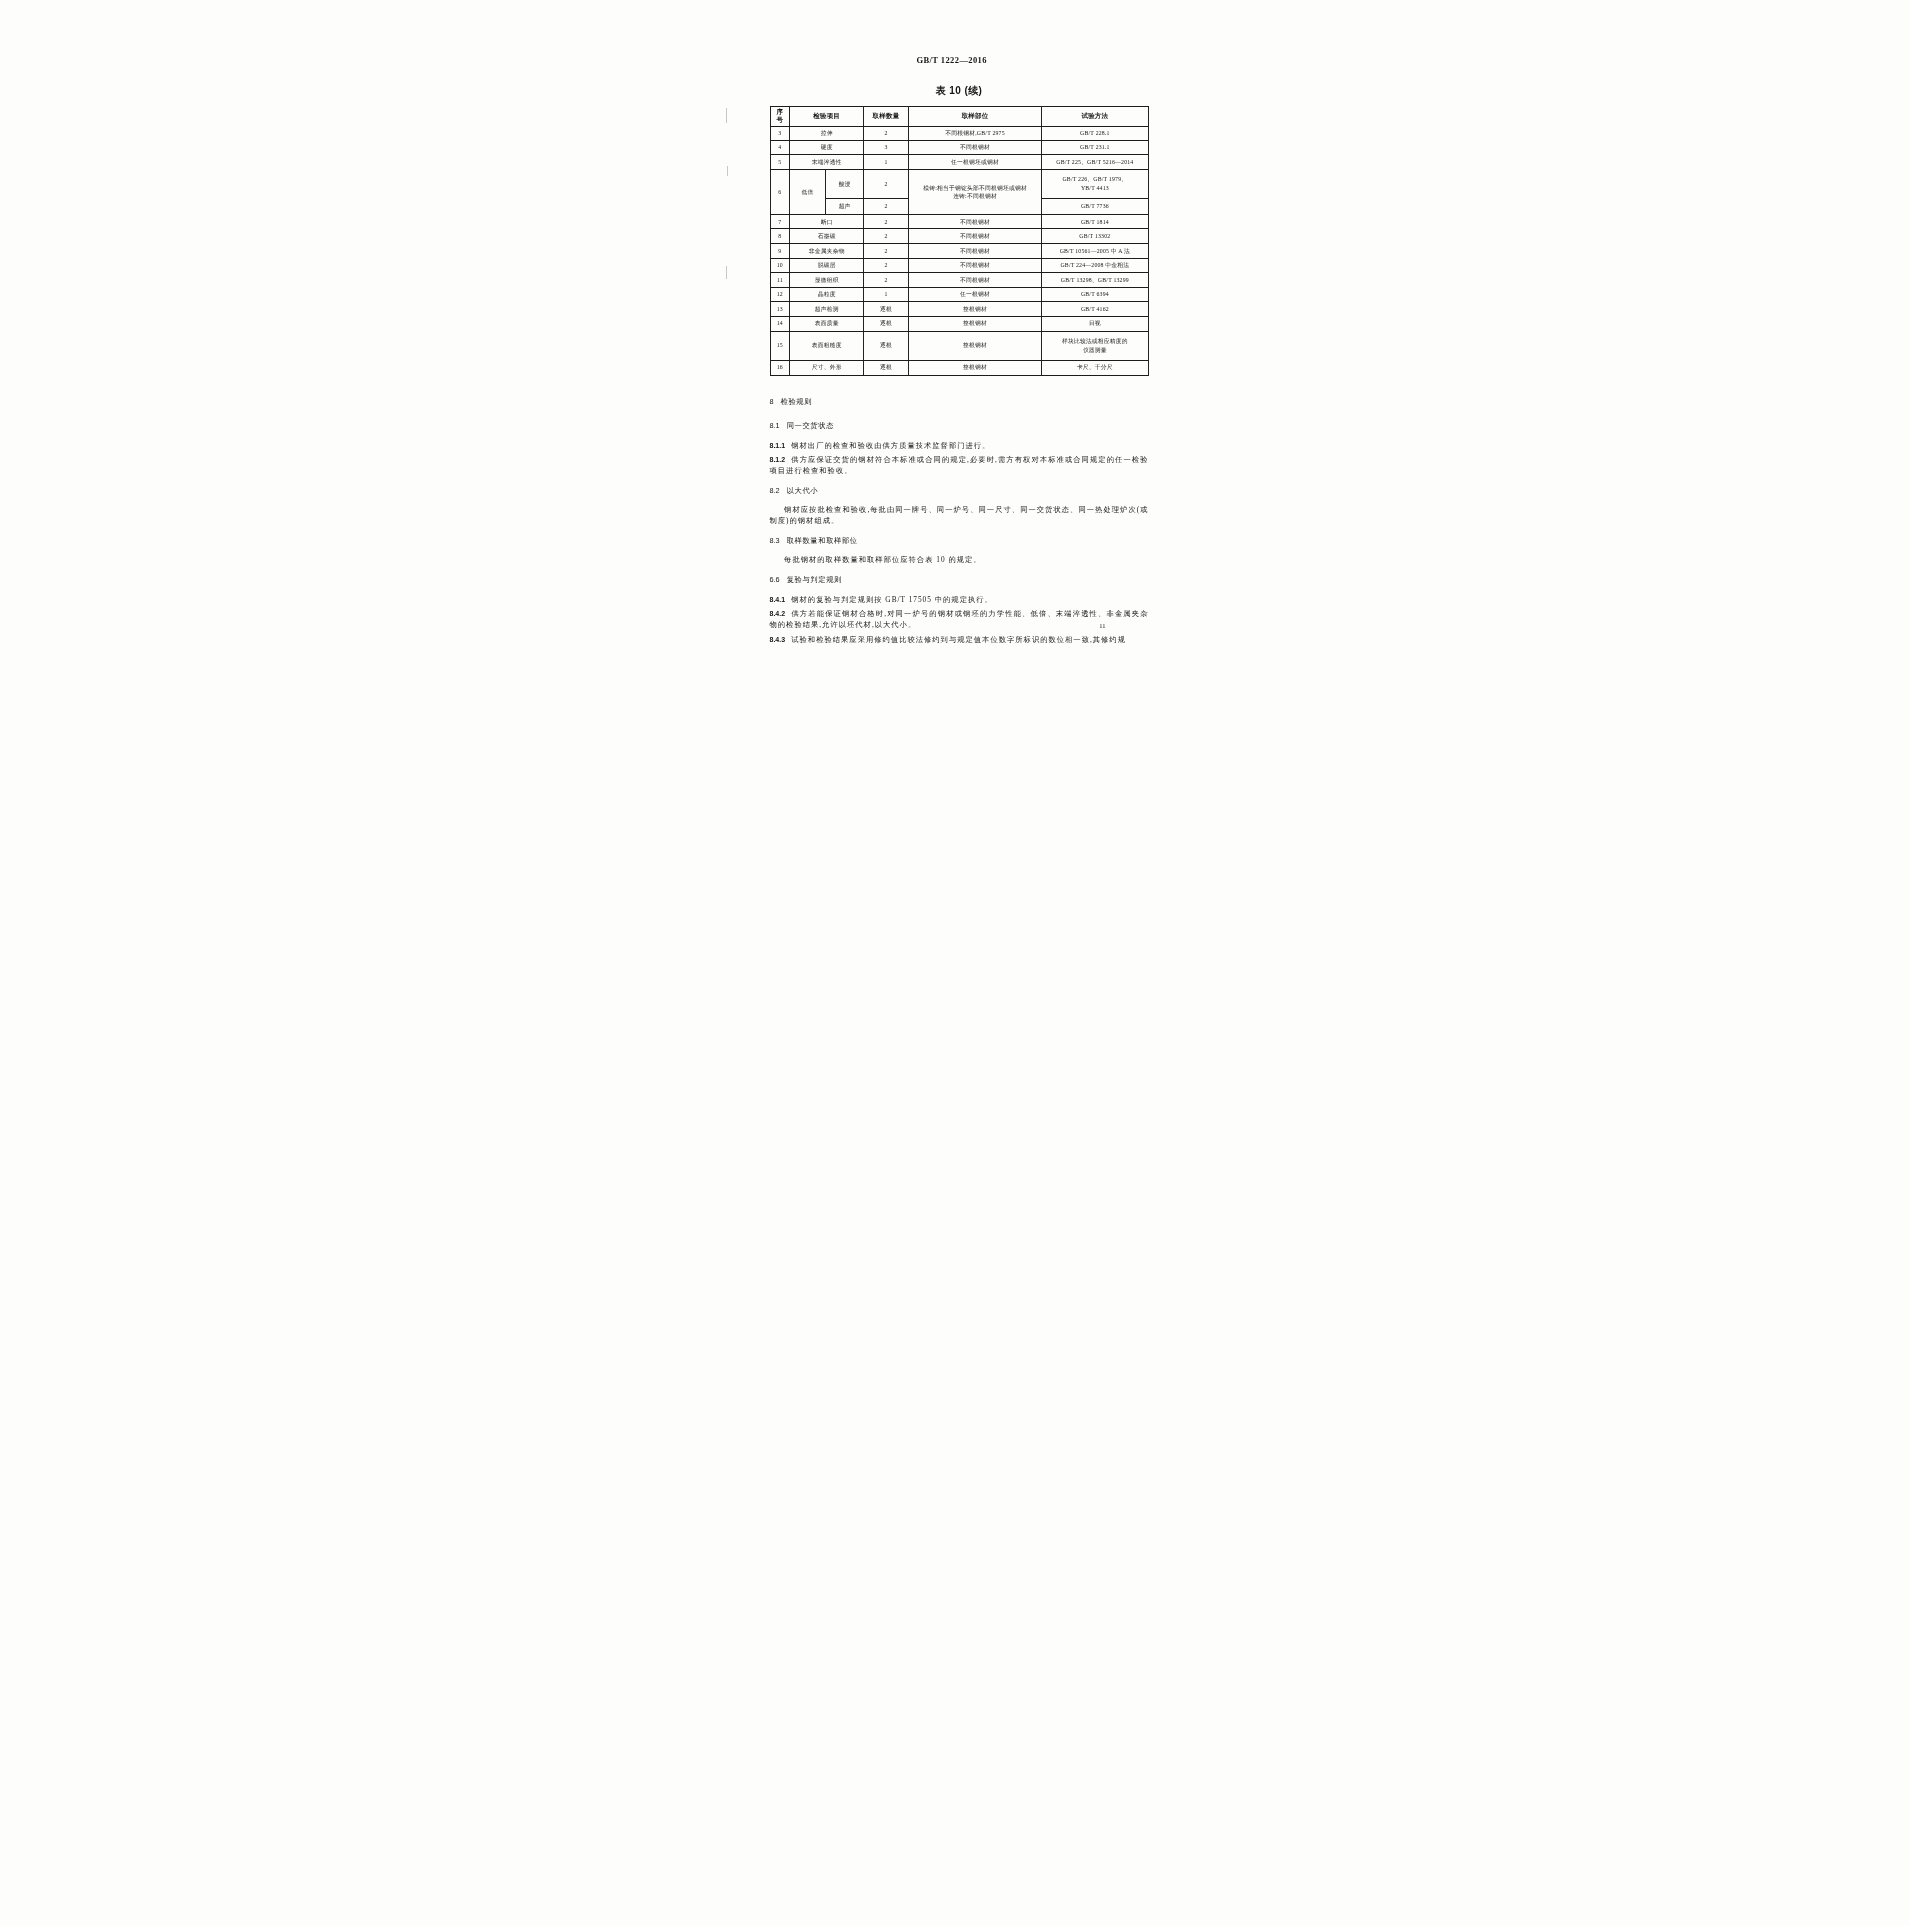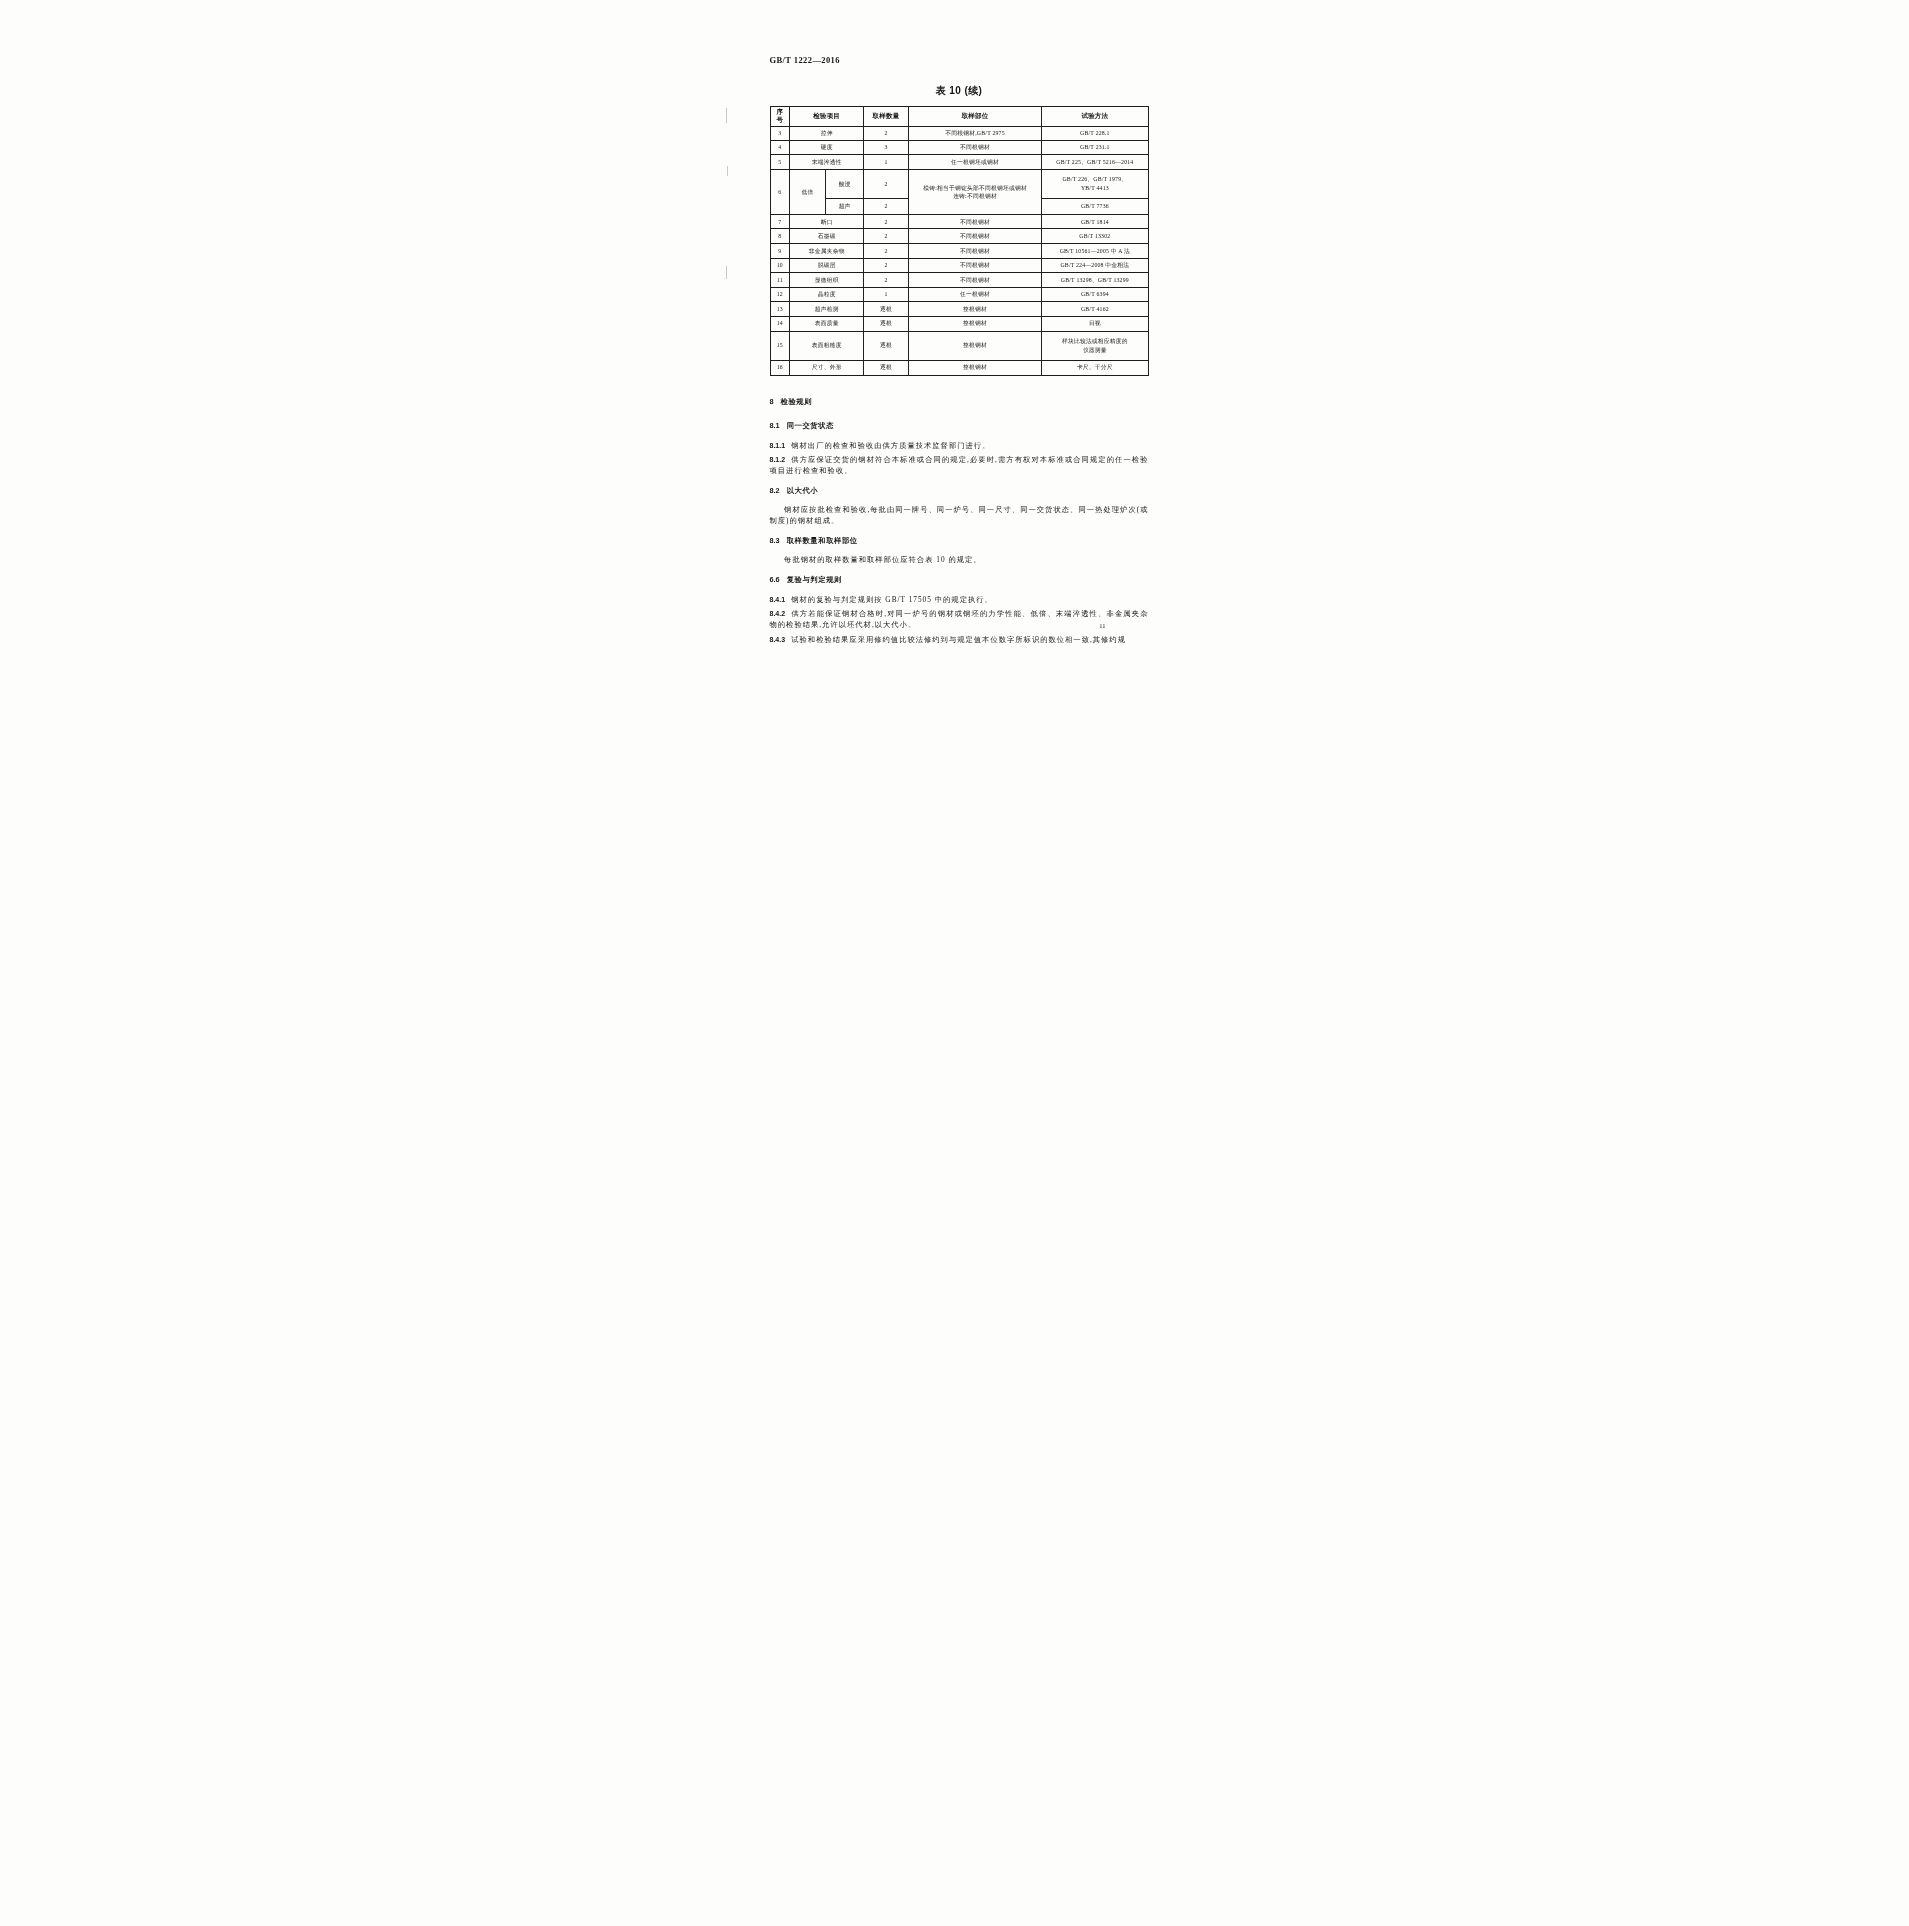--- a/index.html
+++ b/index.html
@@ -22,7 +22,7 @@
   .std-code {
     margin-top: 55px;
     margin-right: 14.6px;
-    text-align: left;
+    text-align: center;
     font-family: "Liberation Serif", "DejaVu Serif", serif;
     font-weight: bold;
     font-size: 8.5px;

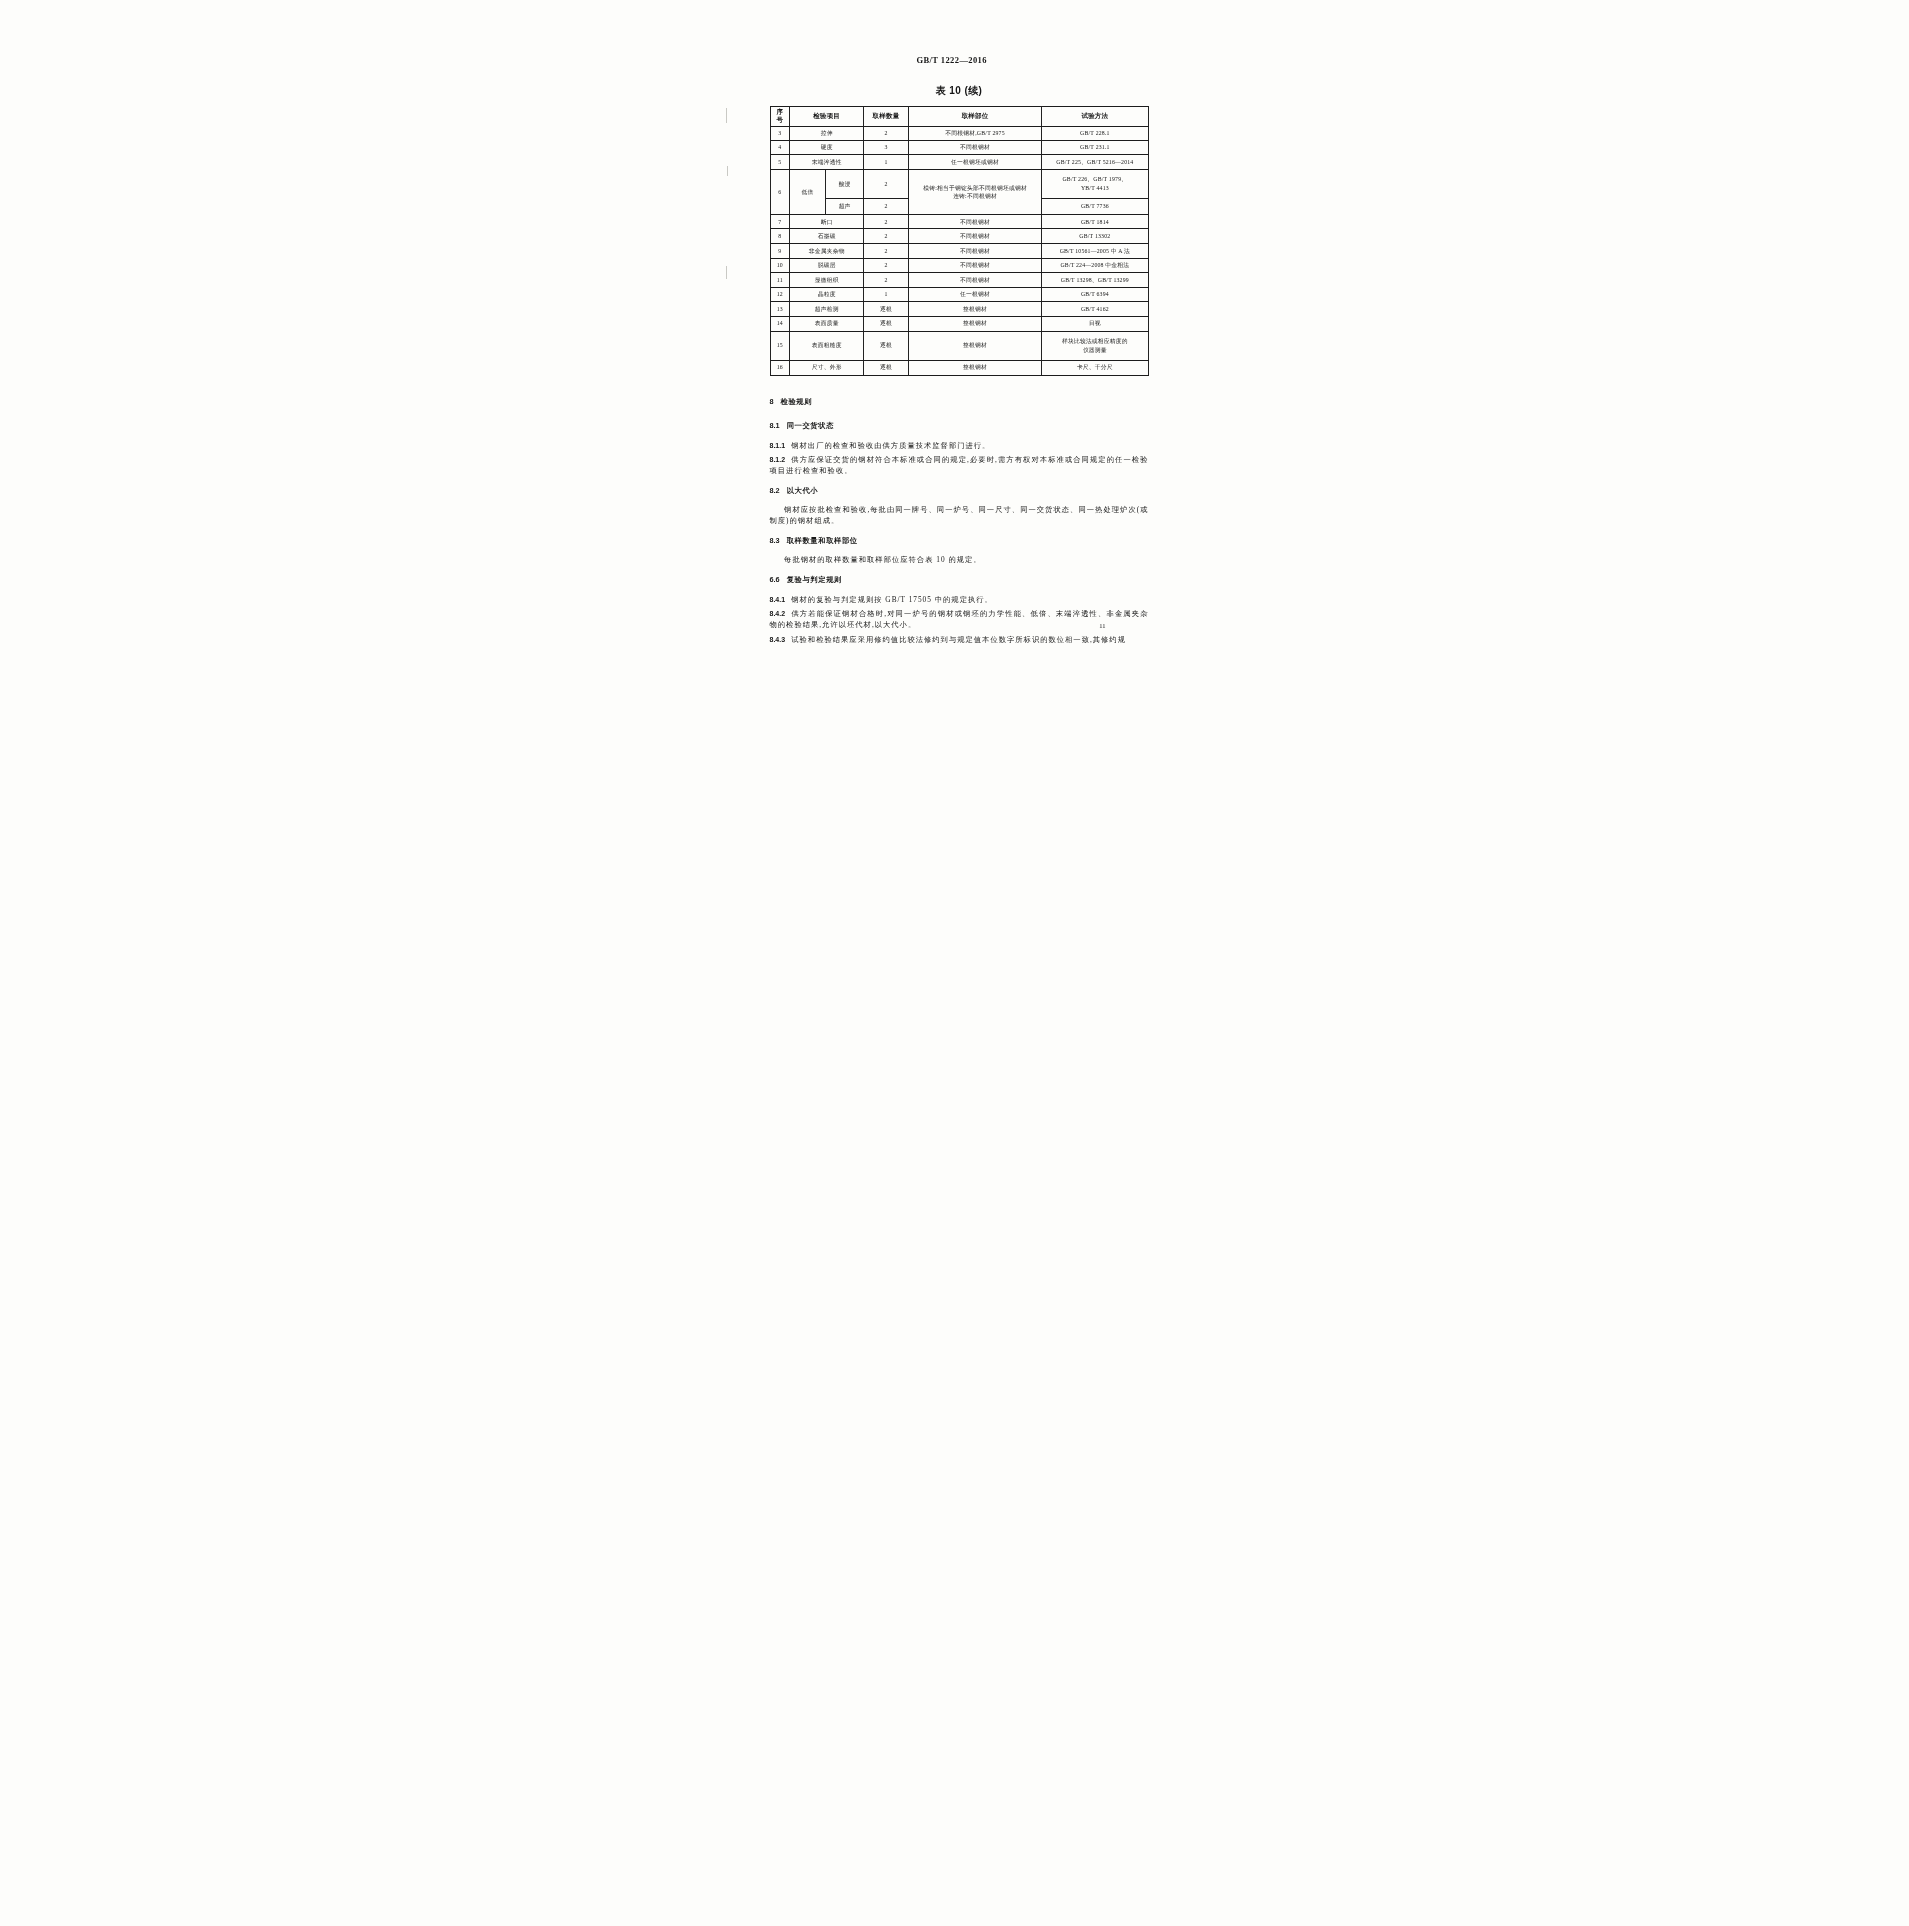--- a/index.html
+++ b/index.html
@@ -67,7 +67,7 @@
   .m3 { line-height: 13px; }
   .sec {
     font-family: "Liberation Sans", "DejaVu Sans", sans-serif;
-    font-weight: bold;
+    font-weight: normal;
     font-size: 7.3px;
     letter-spacing: 0.6px;
     margin: 0;

